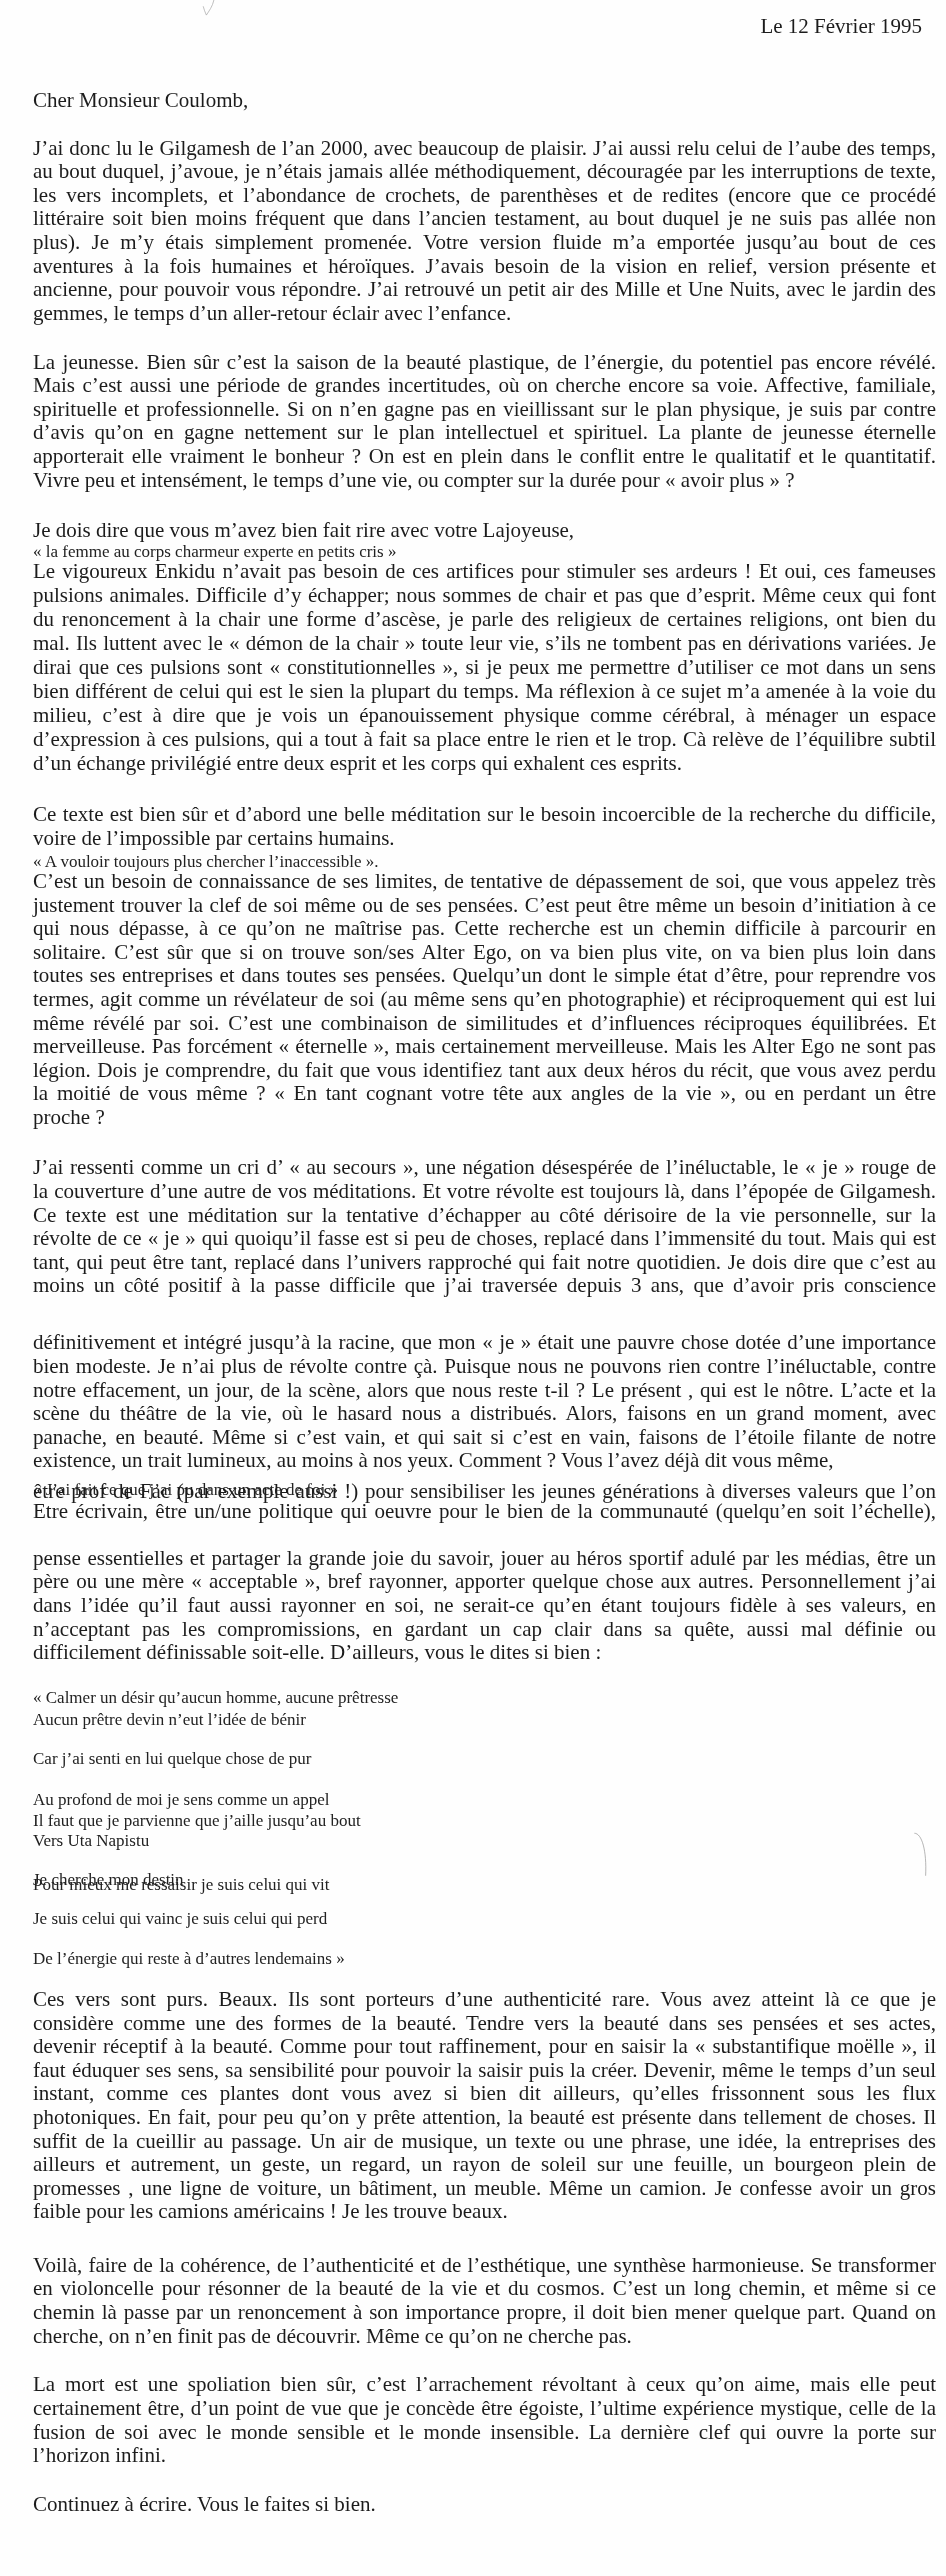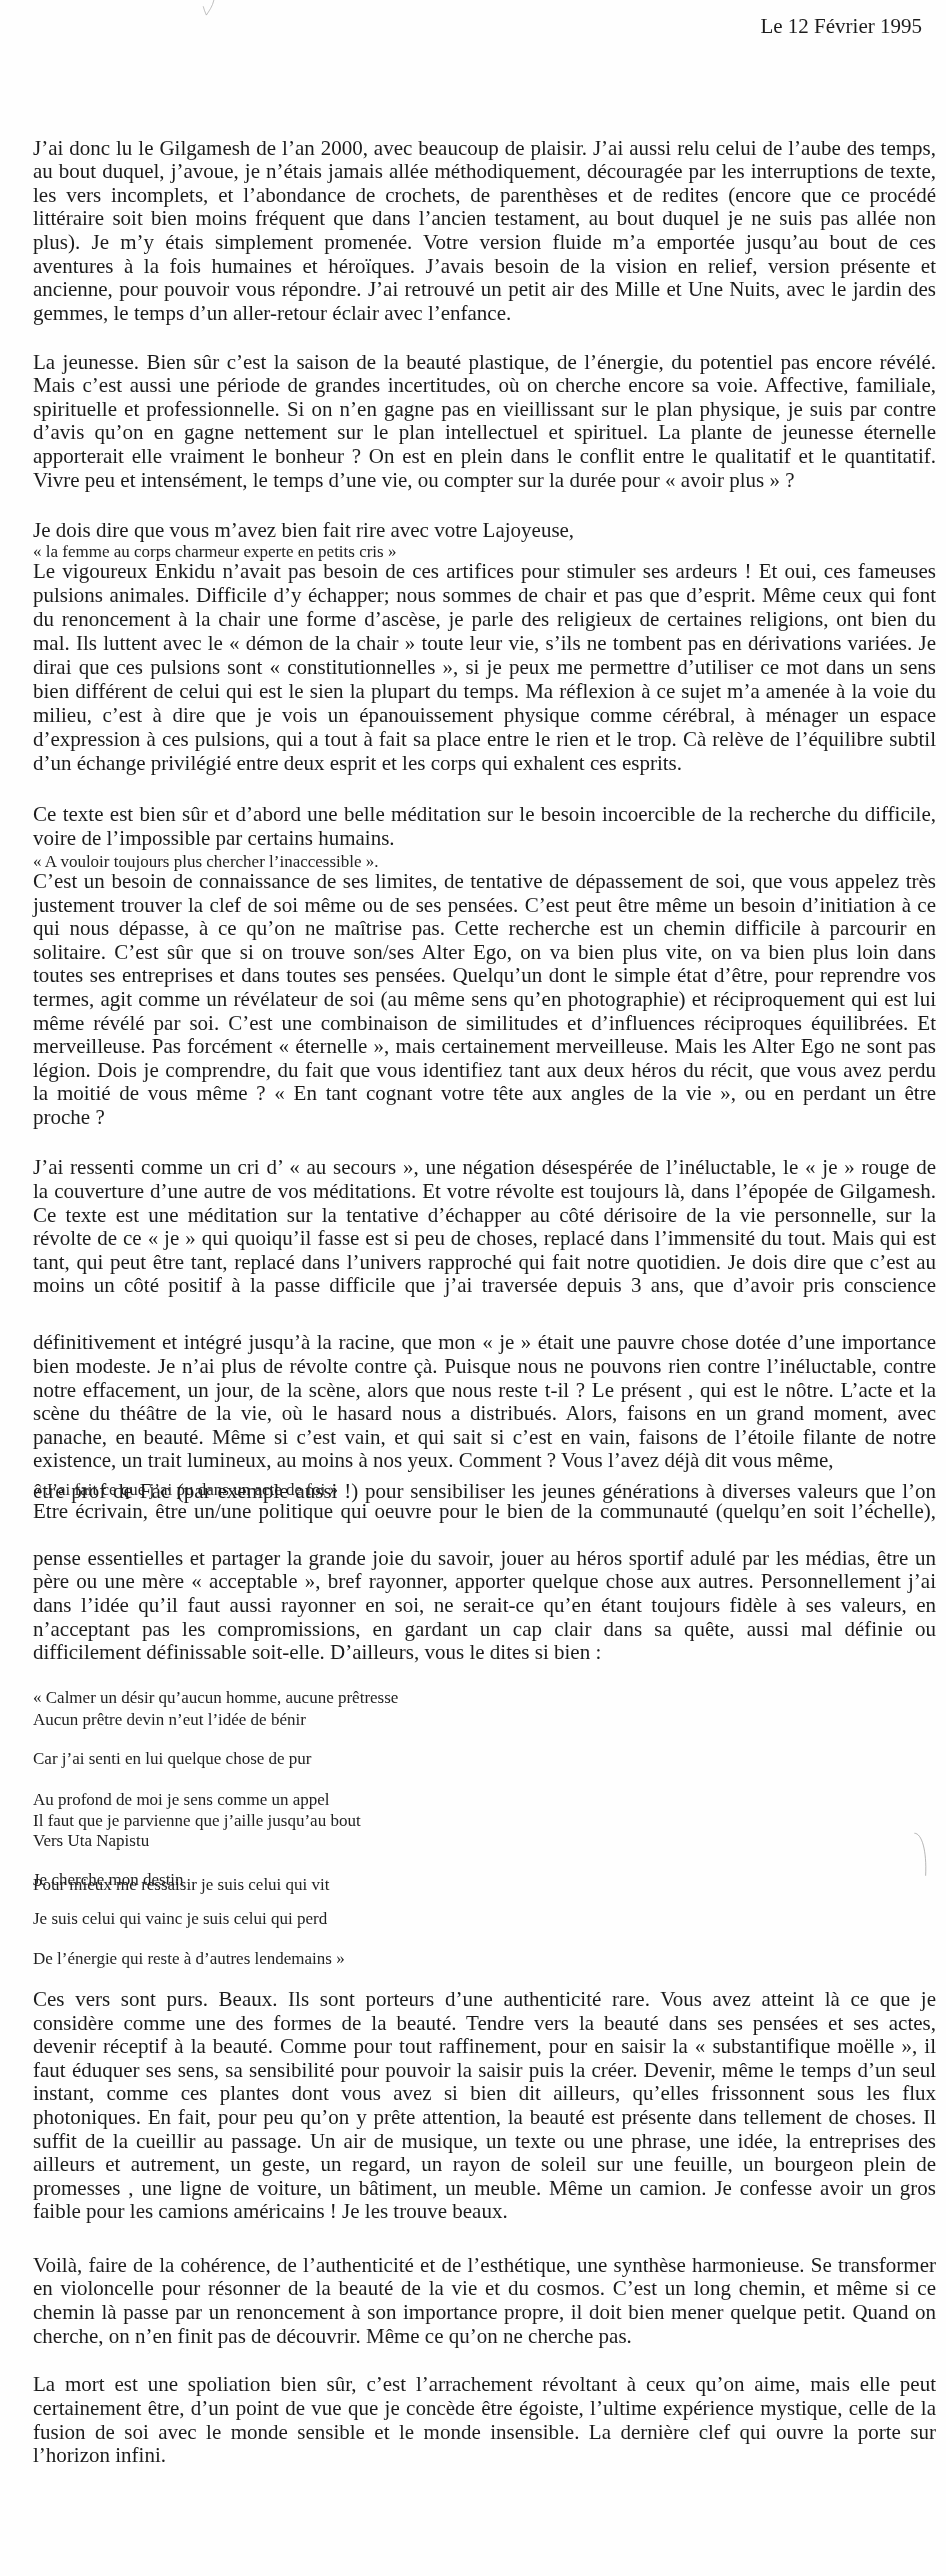--- a/index.html
+++ b/index.html
@@ -36,6 +36,7 @@
 
   <div class="date">Le 12 Février 1995</div>
 
+  <div class="ln" style="top:89px">Cher Monsieur Coulomb,</div>
 
   <div>
     <div class="ln j" style="top:137px">J’ai donc lu le Gilgamesh de l’an 2000, avec beaucoup de plaisir. J’ai aussi relu celui de l’aube des temps,</div>

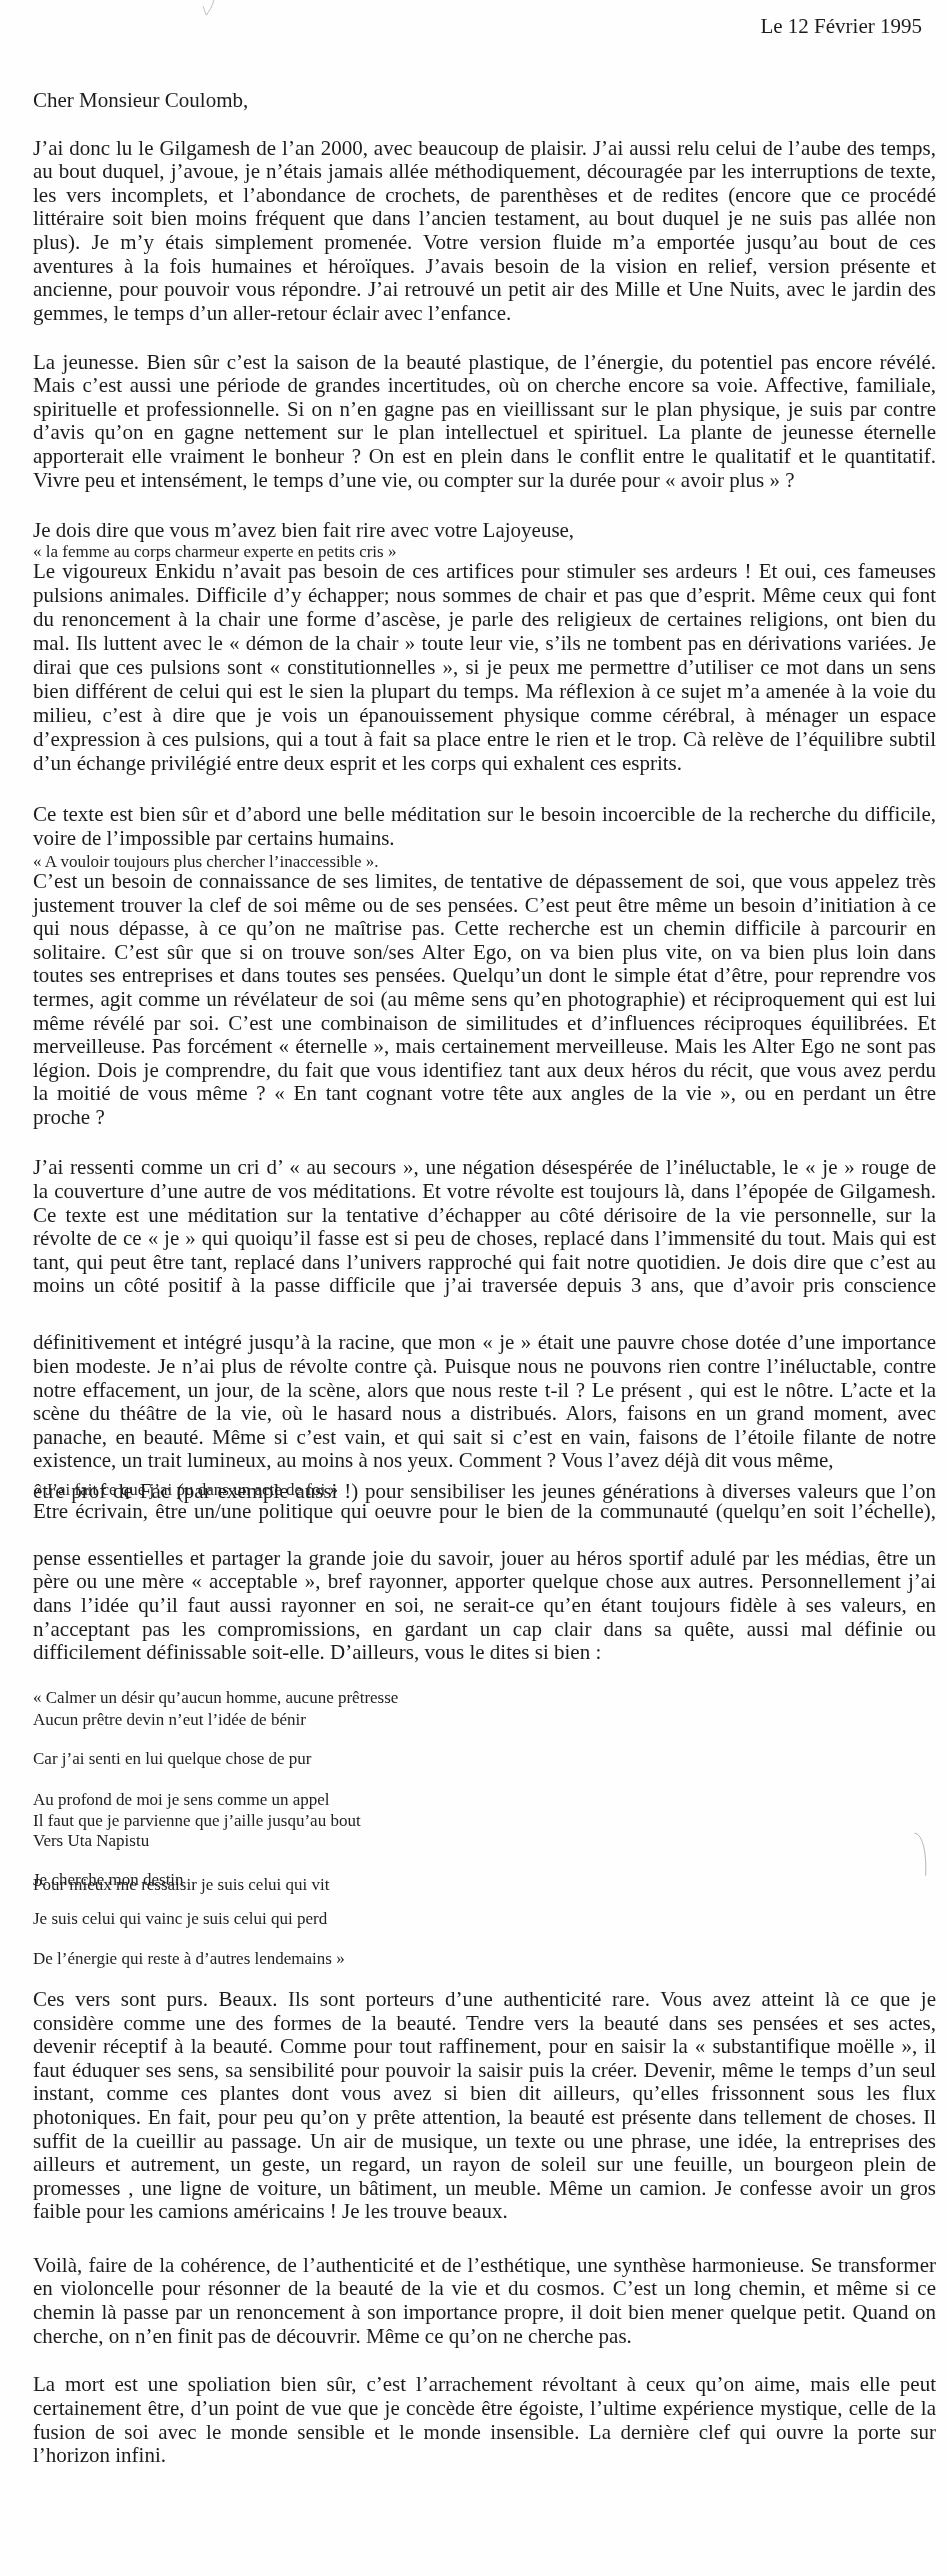--- a/index.html
+++ b/index.html
@@ -145,7 +145,7 @@
   <div>
     <div class="ln j" style="top:2254px">Voilà, faire de la cohérence, de l’authenticité et de l’esthétique, une synthèse harmonieuse. Se transformer</div>
     <div class="ln j" style="top:2277px">en violoncelle pour résonner de la beauté de la vie et du cosmos. C’est un long chemin, et même si ce</div>
-    <div class="ln j" style="top:2301px">chemin là passe par un renoncement à son importance propre, il doit bien mener quelque petit. Quand on</div>
+    <div class="ln j" style="top:2301px">chemin là passe par un renoncement à son importance propre, il doit bien mener quelque part. Quand on</div>
     <div class="ln" style="top:2325px">cherche, on n’en finit pas de découvrir. Même ce qu’on ne cherche pas.</div>
   </div>
 

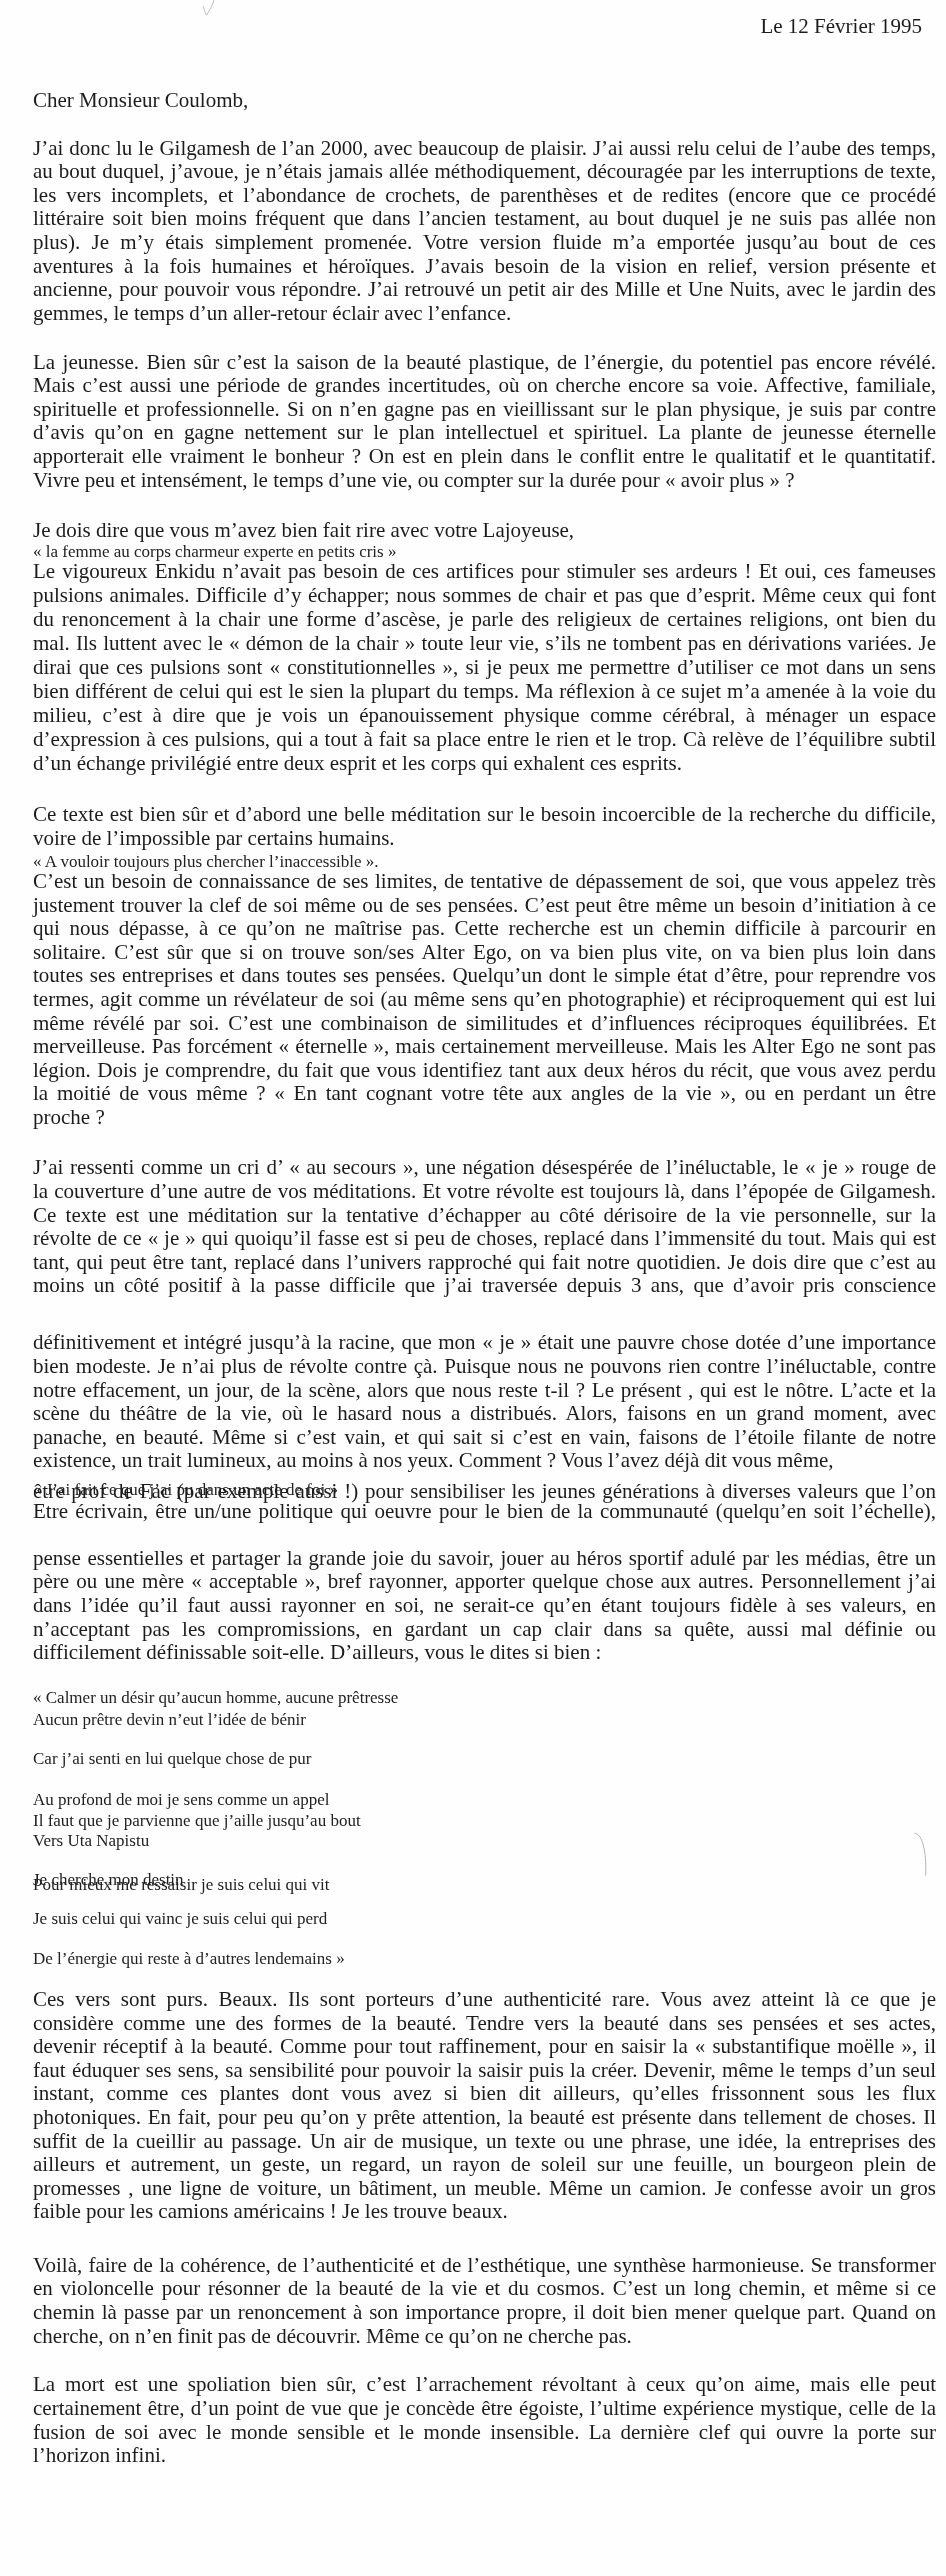--- a/index.html
+++ b/index.html
@@ -156,6 +156,7 @@
     <div class="ln" style="top:2444px">l’horizon infini.</div>
   </div>
 
+  <div class="ln" style="top:2493px">Continuez à écrire. Vous le faites si bien.</div>
 
 </div>
 

